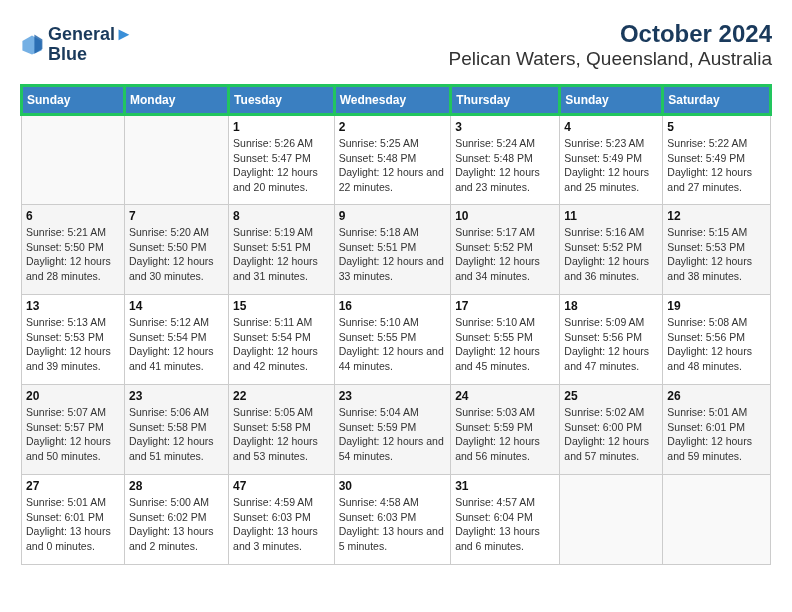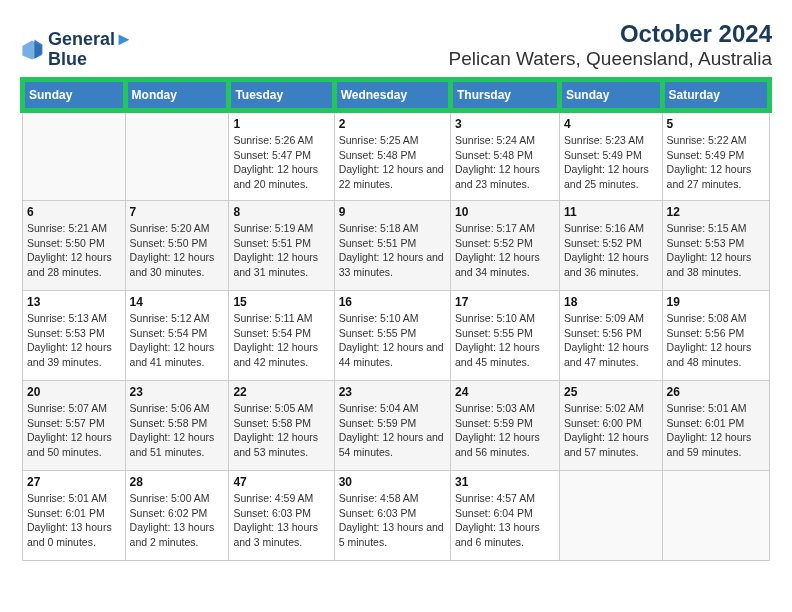--- a/index.html
+++ b/index.html
@@ -13,8 +13,8 @@
     .header-area {
       display: flex;
       justify-content: space-between;
-      align-items: flex-end;
-      margin-bottom: 7px;
+      align-items: center;
+      margin-bottom: 14px;
     }
     .logo {
       display: flex;

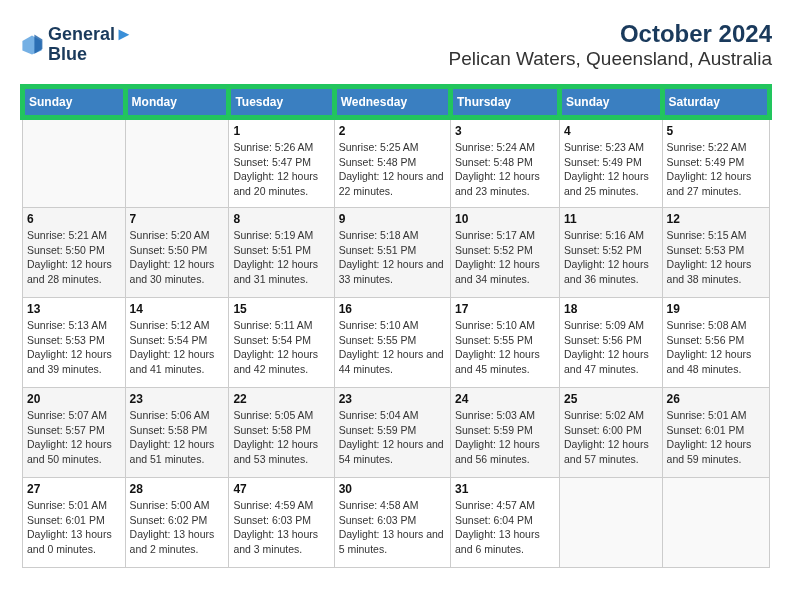--- a/index.html
+++ b/index.html
@@ -57,7 +57,7 @@
       padding: 6px 4px;
       text-align: left;
       font-size: 12px;
-      border: 5px solid #22c55e;
+      border: 3px solid #22c55e;
     }
     .calendar-table td {
       border: 1px solid #ccc;

